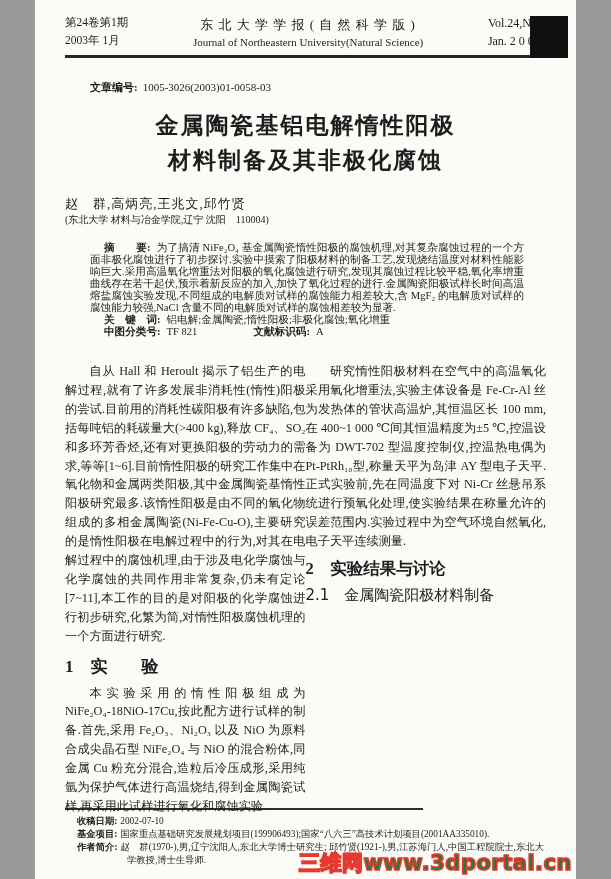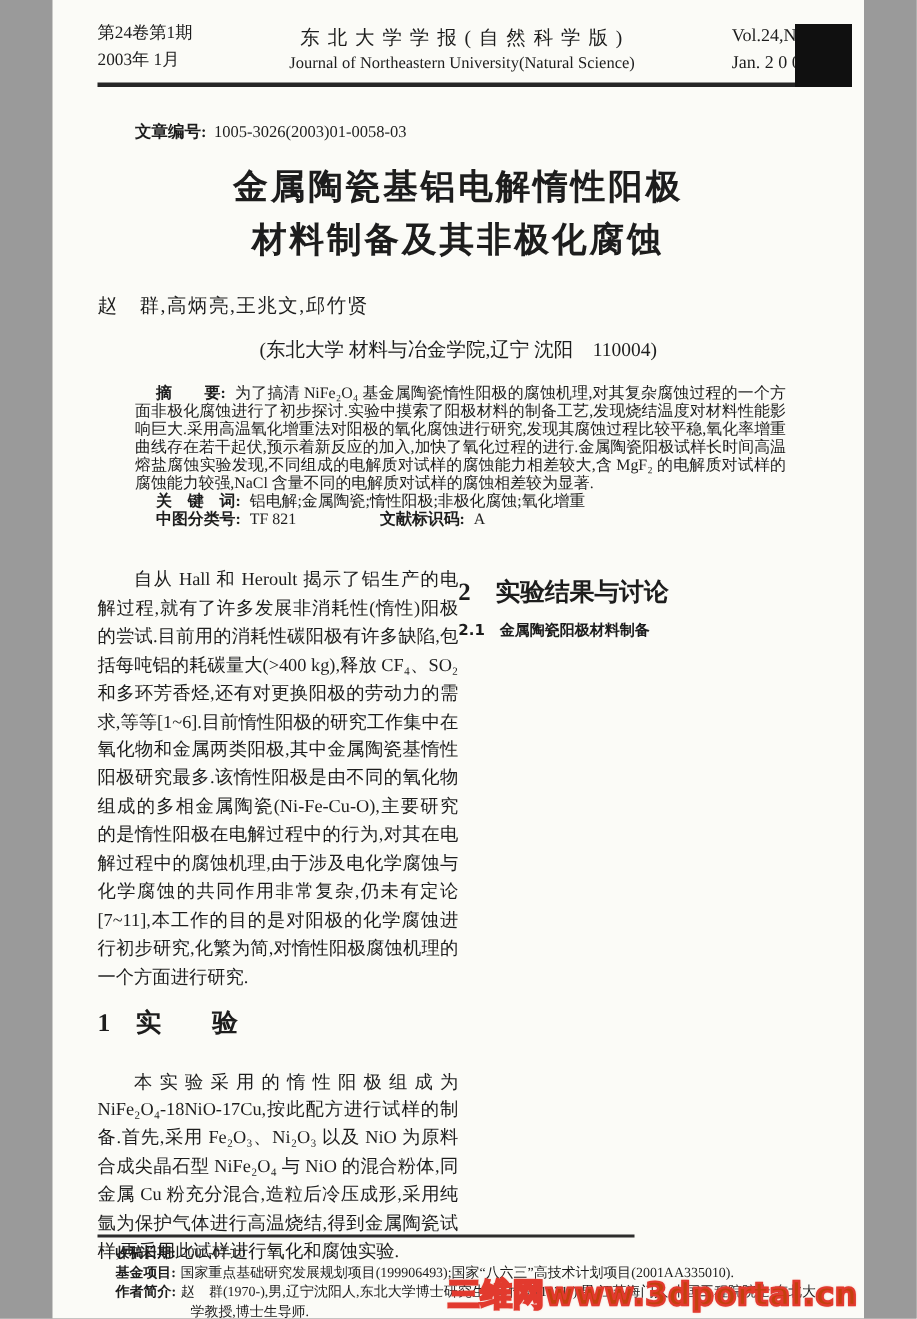--- a/index.html
+++ b/index.html
@@ -26,7 +26,7 @@
   
   .article-no{margin:22px 0 0 25px;font-size:11px;}
   .article-no .lbl{font-weight:bold;margin-right:5px;}
-  .title{text-align:center;font-family:Liberation Mono, monospace;
+  .title{text-align:center;font-family:Liberation Serif, serif;
          font-weight:bold;font-size:23px;line-height:1.5;letter-spacing:2px;margin:14px 0 0 0;}
   .authors{font-size:13px;margin-top:17px;letter-spacing:1px;}
   .affil{text-align:center;font-size:13px;margin-top:11px;}

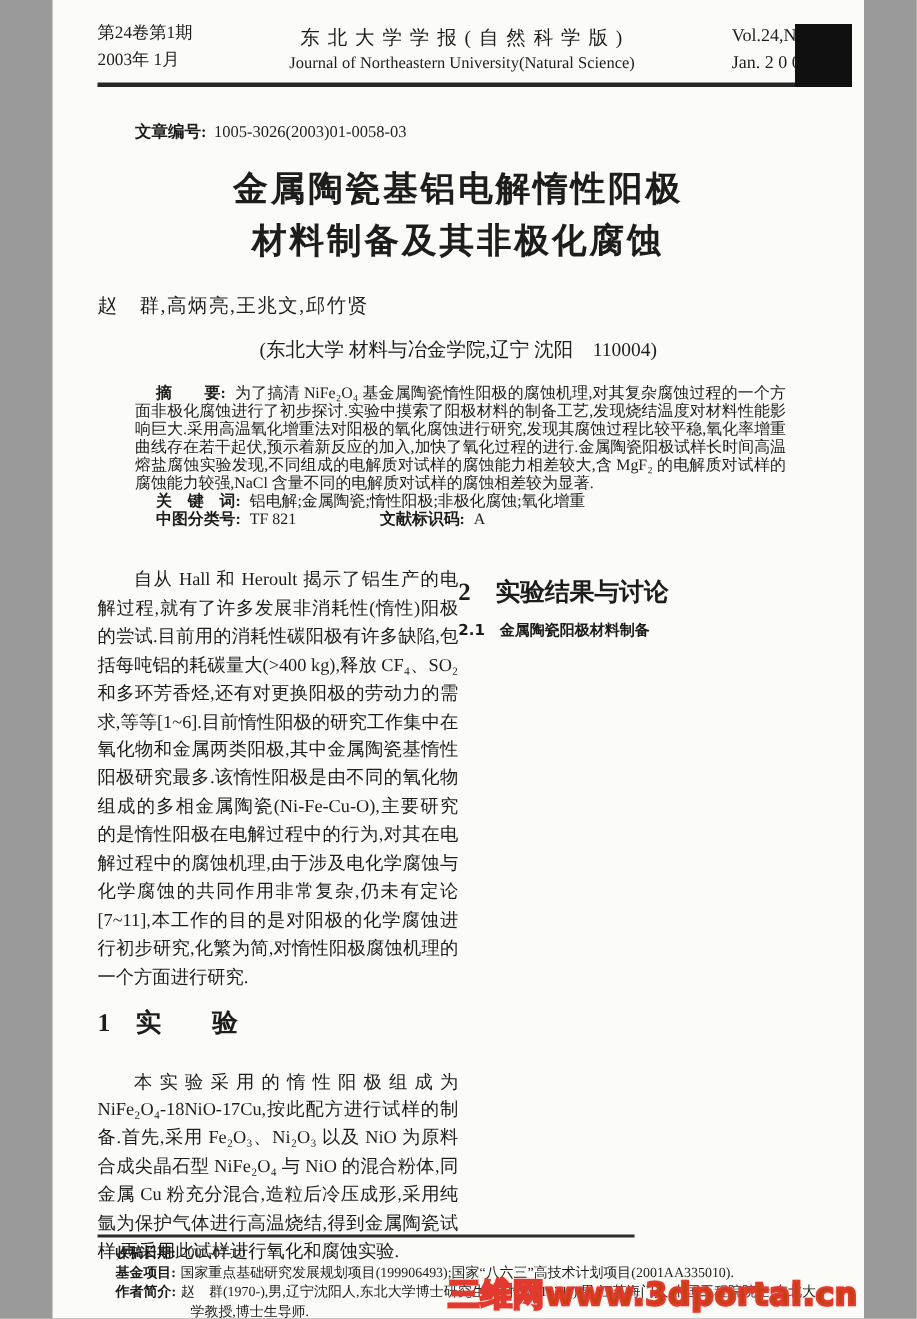--- a/index.html
+++ b/index.html
@@ -29,7 +29,7 @@
   .title{text-align:center;font-family:Liberation Serif, serif;
          font-weight:bold;font-size:23px;line-height:1.5;letter-spacing:2px;margin:14px 0 0 0;}
   .authors{font-size:13px;margin-top:17px;letter-spacing:1px;}
-  .affil{text-align:center;font-size:13px;margin-top:11px;}
+  .affil{text-align:left;font-size:10px;margin-top:0;}
   
   .abs-block{margin:15px 22px 0 25px;font-size:10.6px;line-height:12px;text-align:justify;}
   .abs-block p{margin:0;}

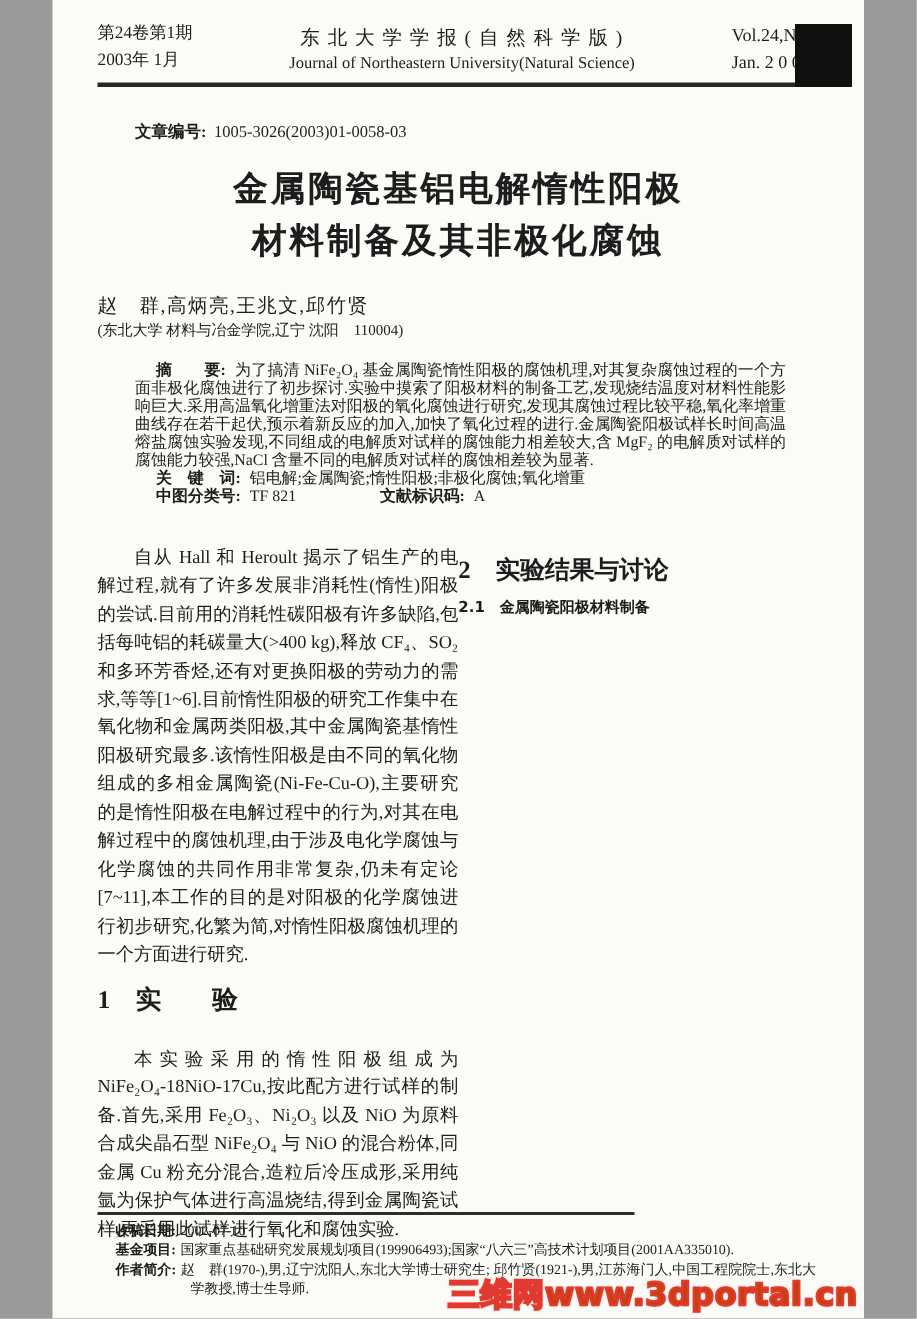--- a/index.html
+++ b/index.html
@@ -106,6 +106,7 @@
       <p>本实验采用的惰性阳极组成为 NiFe₂O₄-18NiO-17Cu,按此配方进行试样的制备.首先,采用 Fe₂O₃、Ni₂O₃ 以及 NiO 为原料合成尖晶石型 NiFe₂O₄ 与 NiO 的混合粉体,同金属 Cu 粉充分混合,造粒后冷压成形,采用纯氩为保护气体进行高温烧结,得到金属陶瓷试样,再采用此试样进行氧化和腐蚀实验.</p>
     </div>
     <div class="col">
+      <p>研究惰性阳极材料在空气中的高温氧化采用氧化增重法,实验主体设备是 Fe-Cr-Al 丝为发热体的管状高温炉,其恒温区长 100 mm,在 400~1 000 ℃间其恒温精度为±5 ℃,控温设备为 DWT-702 型温度控制仪,控温热电偶为 Pt-PtRh₁₀型,称量天平为岛津 AY 型电子天平.正式实验前,先在同温度下对 Ni-Cr 丝悬吊系统进行预氧化处理,使实验结果在称量允许的误差范围内.实验过程中为空气环境自然氧化,电子天平连续测量.</p>
       <div class="sec-h2">2　实验结果与讨论</div>
       <div class="sec-h3">2.1　金属陶瓷阳极材料制备</div>
     </div>

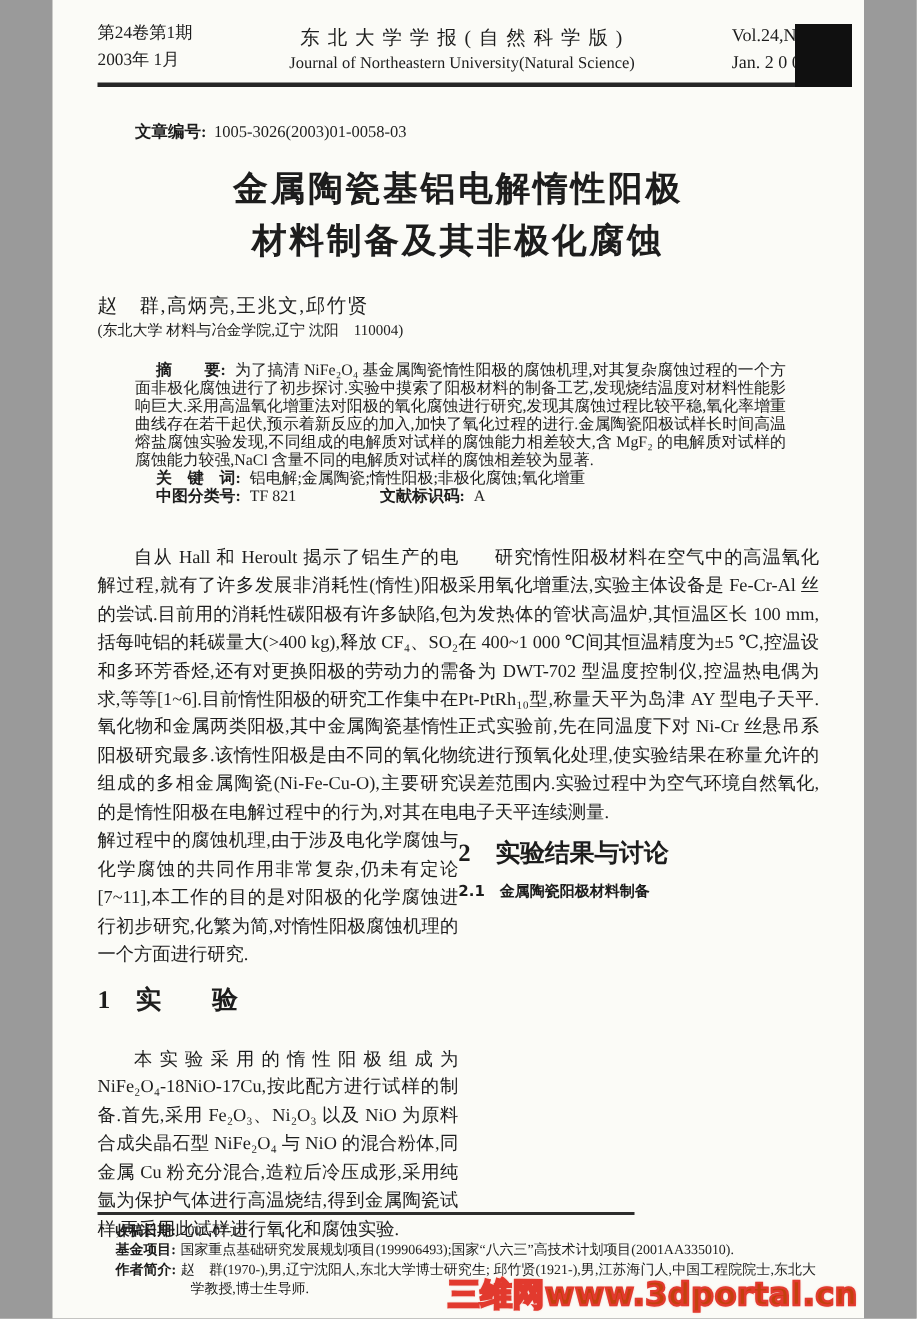--- a/index.html
+++ b/index.html
@@ -43,7 +43,7 @@
   .col p{margin:0;text-indent:2em;}
   .sec-h1{font-size:17px;font-weight:600;margin:12px 0 20px 0;font-family:"Liberation Serif",serif;}
   .sec-h2{font-size:16.5px;font-weight:600;margin:9px 0 7px 0;}
-  .sec-h3{font-size:10px;font-weight:bold;font-family:"DejaVu Sans","Liberation Sans",sans-serif;margin:2px 0 3px 0;}
+  .sec-h3{font-size:15px;font-weight:normal;font-family:"DejaVu Sans","Liberation Sans",sans-serif;margin:2px 0 3px 0;}
   
   .foot-rule{width:358px;height:1.5px;background:#2d2d2d;margin:4px 0 5px 0;}
   .fn{font-size:9.3px;line-height:13px;margin:0 2px 0 12px;padding-left:50px;text-indent:-50px;text-align:justify;}

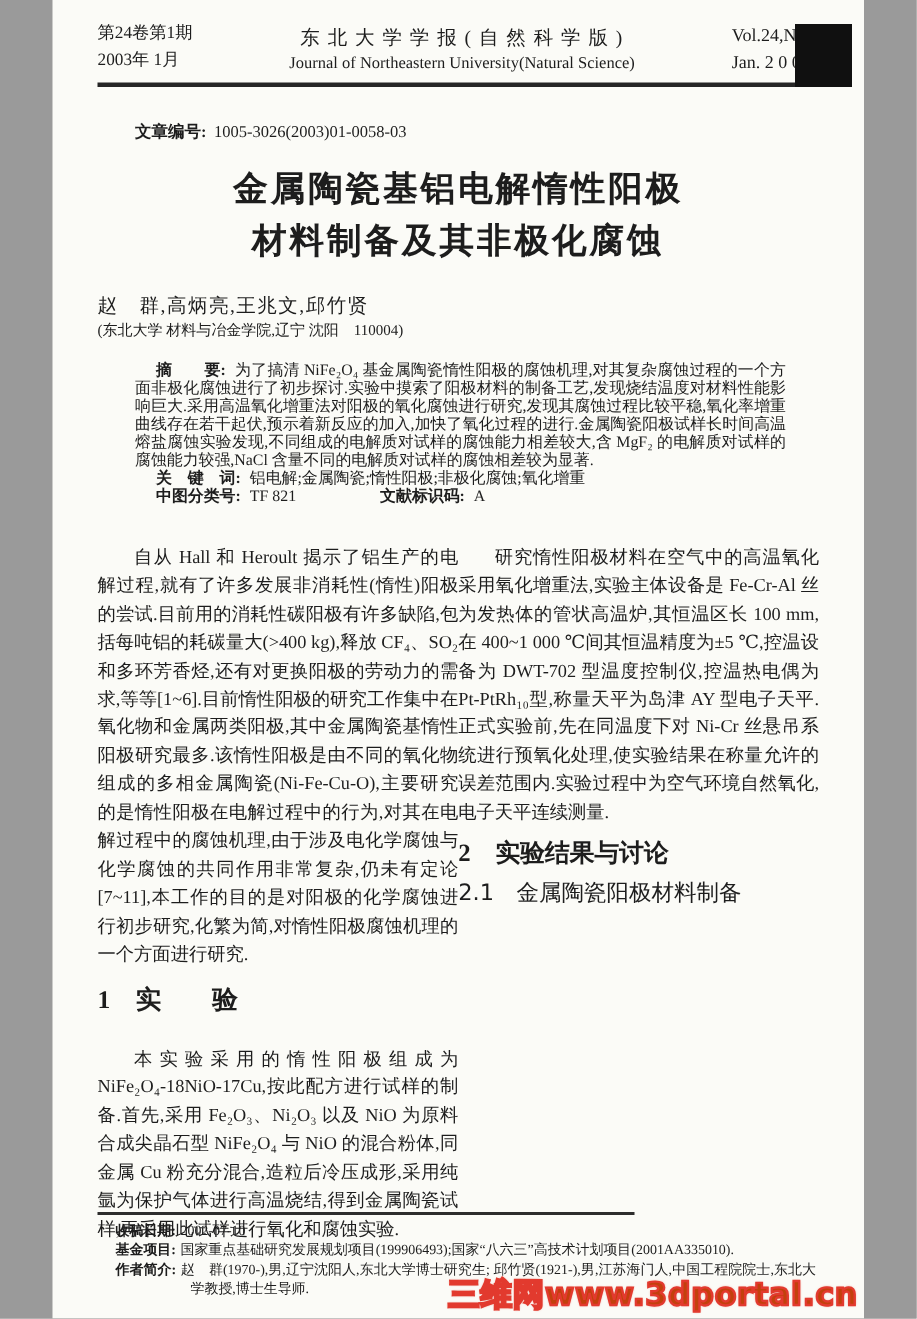--- a/index.html
+++ b/index.html
@@ -41,7 +41,7 @@
   .columns{display:flex;justify-content:space-between;margin-top:24px;height:442px;}
   .col{width:266px;font-size:12.2px;line-height:18.9px;text-align:justify;overflow-wrap:break-word;}
   .col p{margin:0;text-indent:2em;}
-  .sec-h1{font-size:17px;font-weight:600;margin:12px 0 20px 0;font-family:"Liberation Serif",serif;}
+  .sec-h1{font-size:17px;font-weight:600;margin:12px 0 7px 0;font-family:"Liberation Serif",serif;}
   .sec-h2{font-size:16.5px;font-weight:600;margin:9px 0 7px 0;}
   .sec-h3{font-size:15px;font-weight:normal;font-family:"DejaVu Sans","Liberation Sans",sans-serif;margin:2px 0 3px 0;}
   

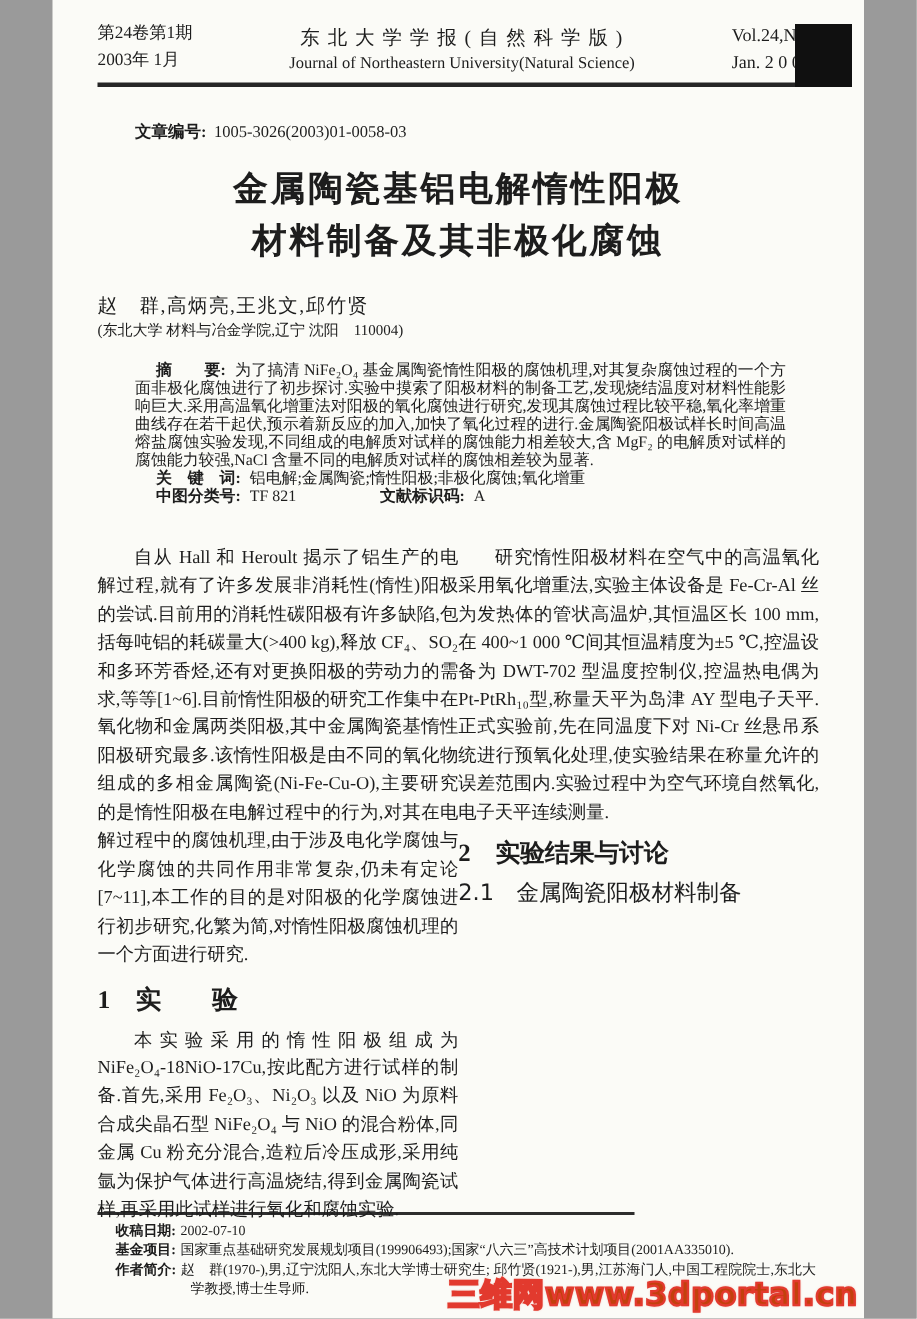--- a/index.html
+++ b/index.html
@@ -53,7 +53,7 @@
     position:absolute;right:4px;bottom:2px;
     font-family:"DejaVu Sans","Liberation Sans",sans-serif;
     font-weight:bold;font-size:21px;letter-spacing:.5px;
-    color:#c2410c;
+    color:#15803d;
     -webkit-text-stroke:1.6px #e23a2e;
     text-shadow:0 0 2px rgba(226,58,46,.65), 0 0 1px #e23a2e;
   }

